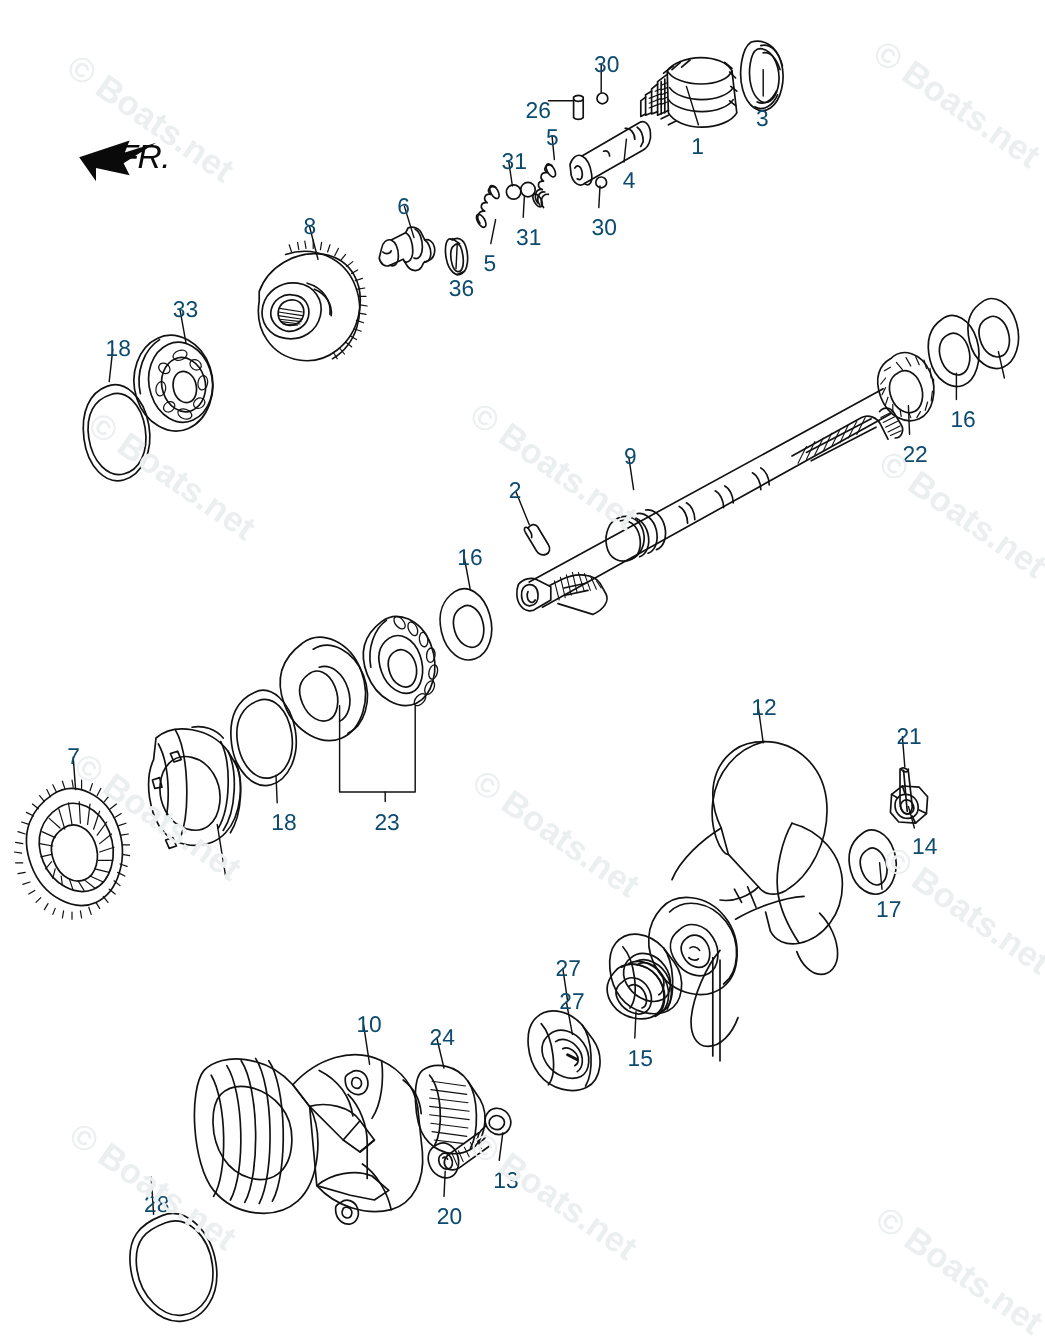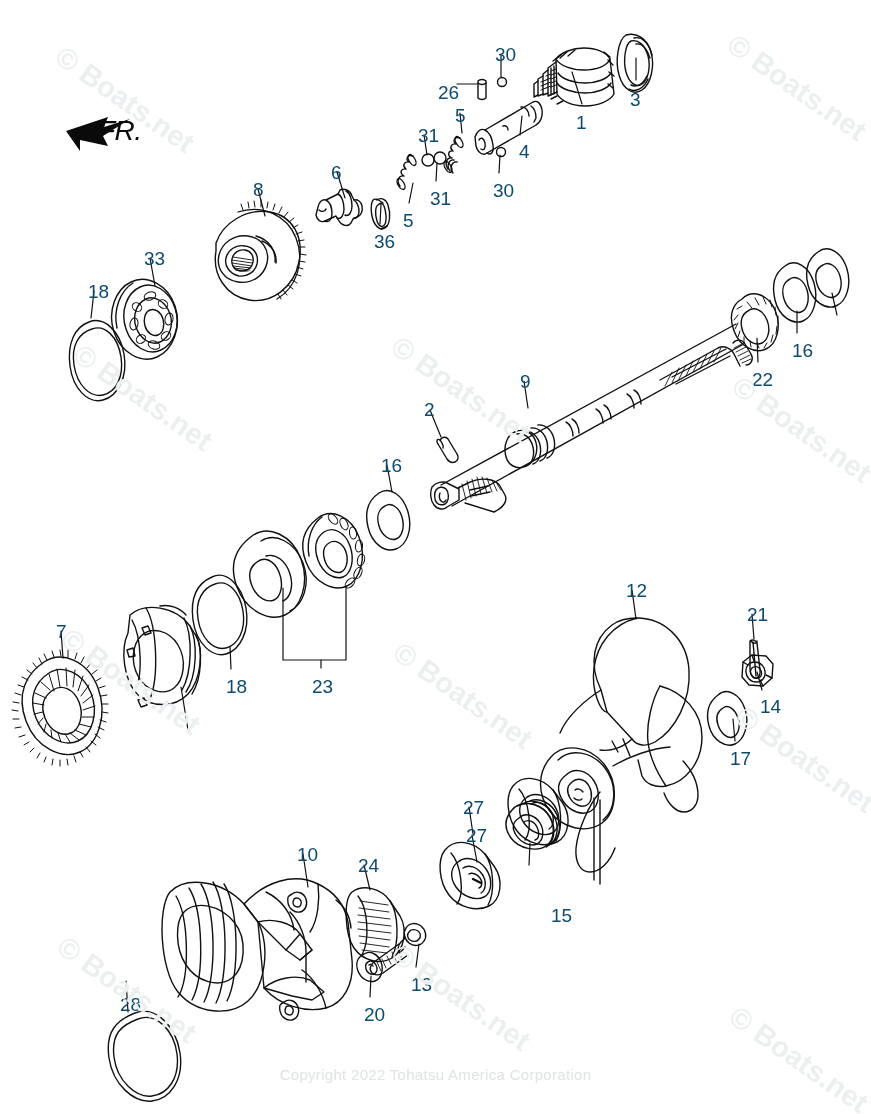--- a/index.html
+++ b/index.html
@@ -647,7 +647,7 @@
       <div class="callout" style="left: 626px; top: 581px;">12</div>
       <div class="callout" style="left: 411px; top: 975px;">13</div>
       <div class="callout" style="left: 760px; top: 697px;">14</div>
-      <div class="callout" style="left: 523px; top: 906px; margin-left: 28px;">15</div>
+      <div class="callout" style="left: 523px; top: 873px;">15</div>
       <div class="callout" style="left: 792px; top: 341px;">16</div>
       <div class="callout" style="left: 381px; top: 456px;">16</div>
       <div class="callout" style="left: 730px; top: 749px;">17</div>

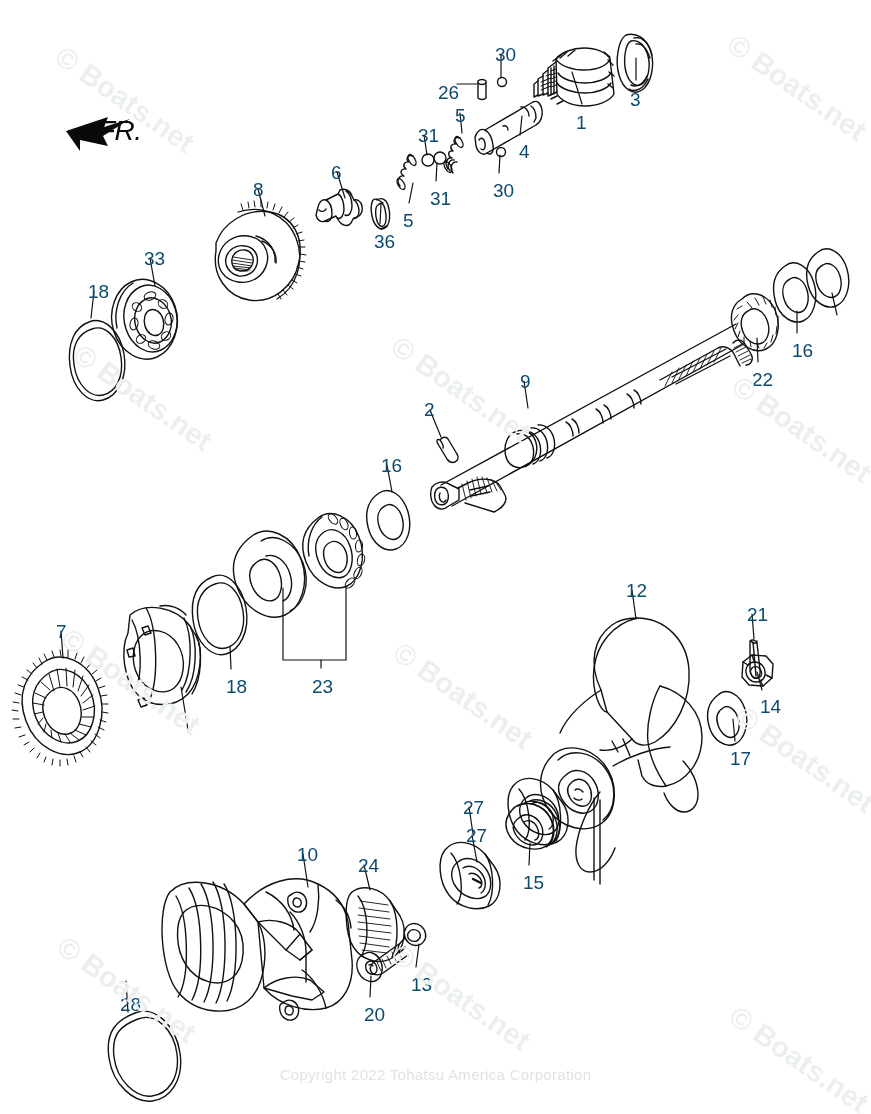--- a/index.html
+++ b/index.html
@@ -685,7 +685,6 @@
       <div class="wm" style="left: 742px; top: 1000px;">© Boats.net</div>
     </div>
 
-  <div id="copyright">Copyright 2022 Tohatsu America Corporation</div>
 
 </div>
 

